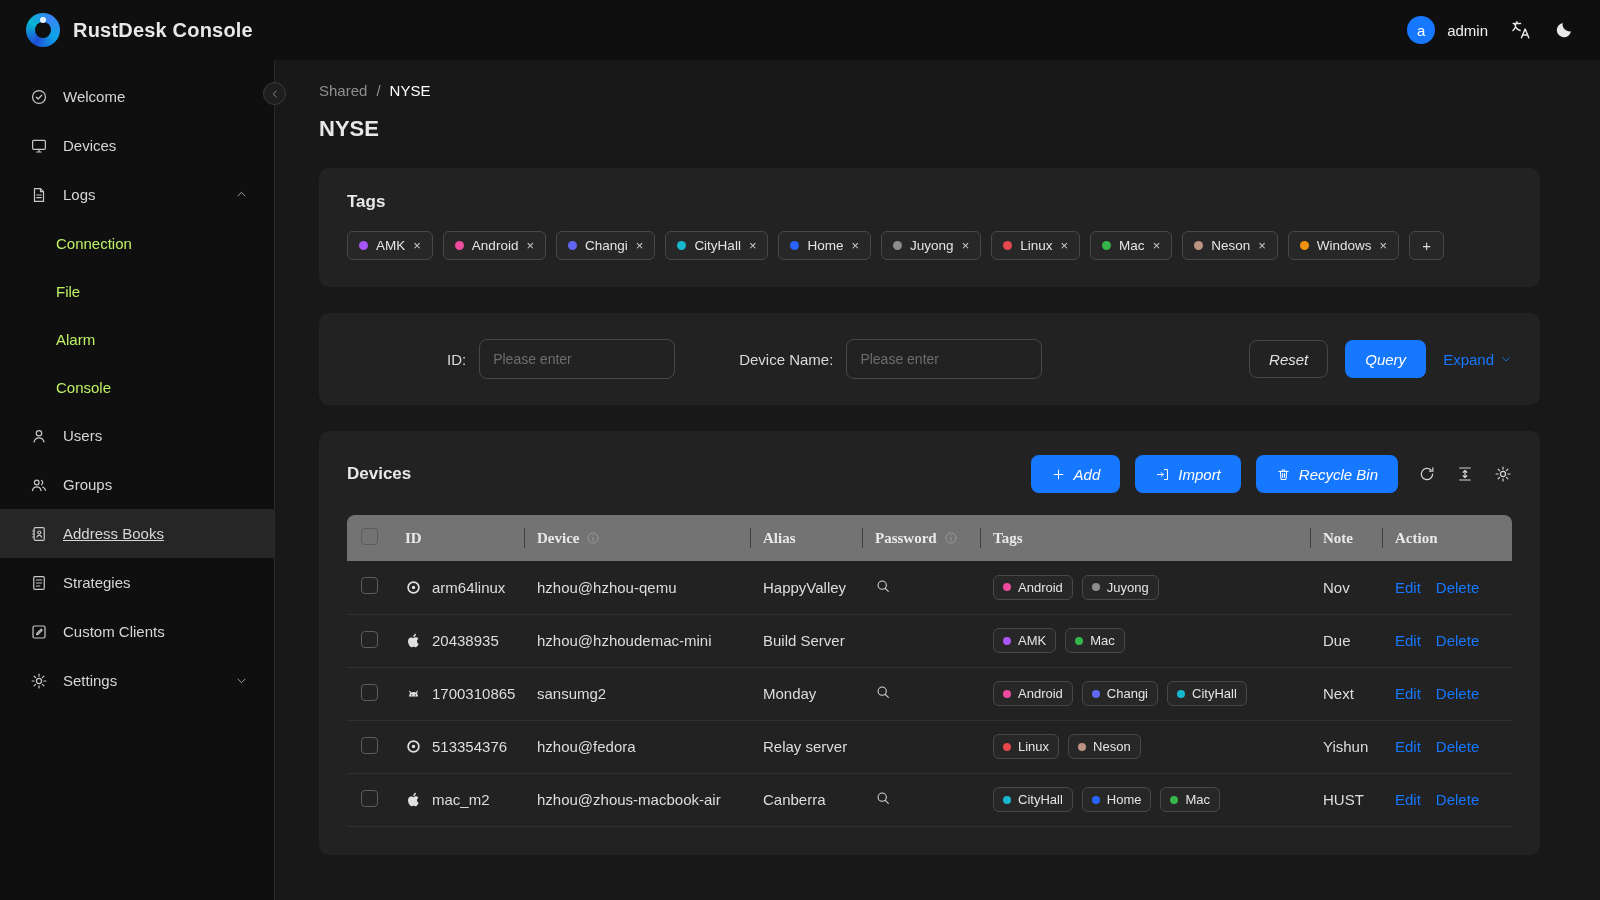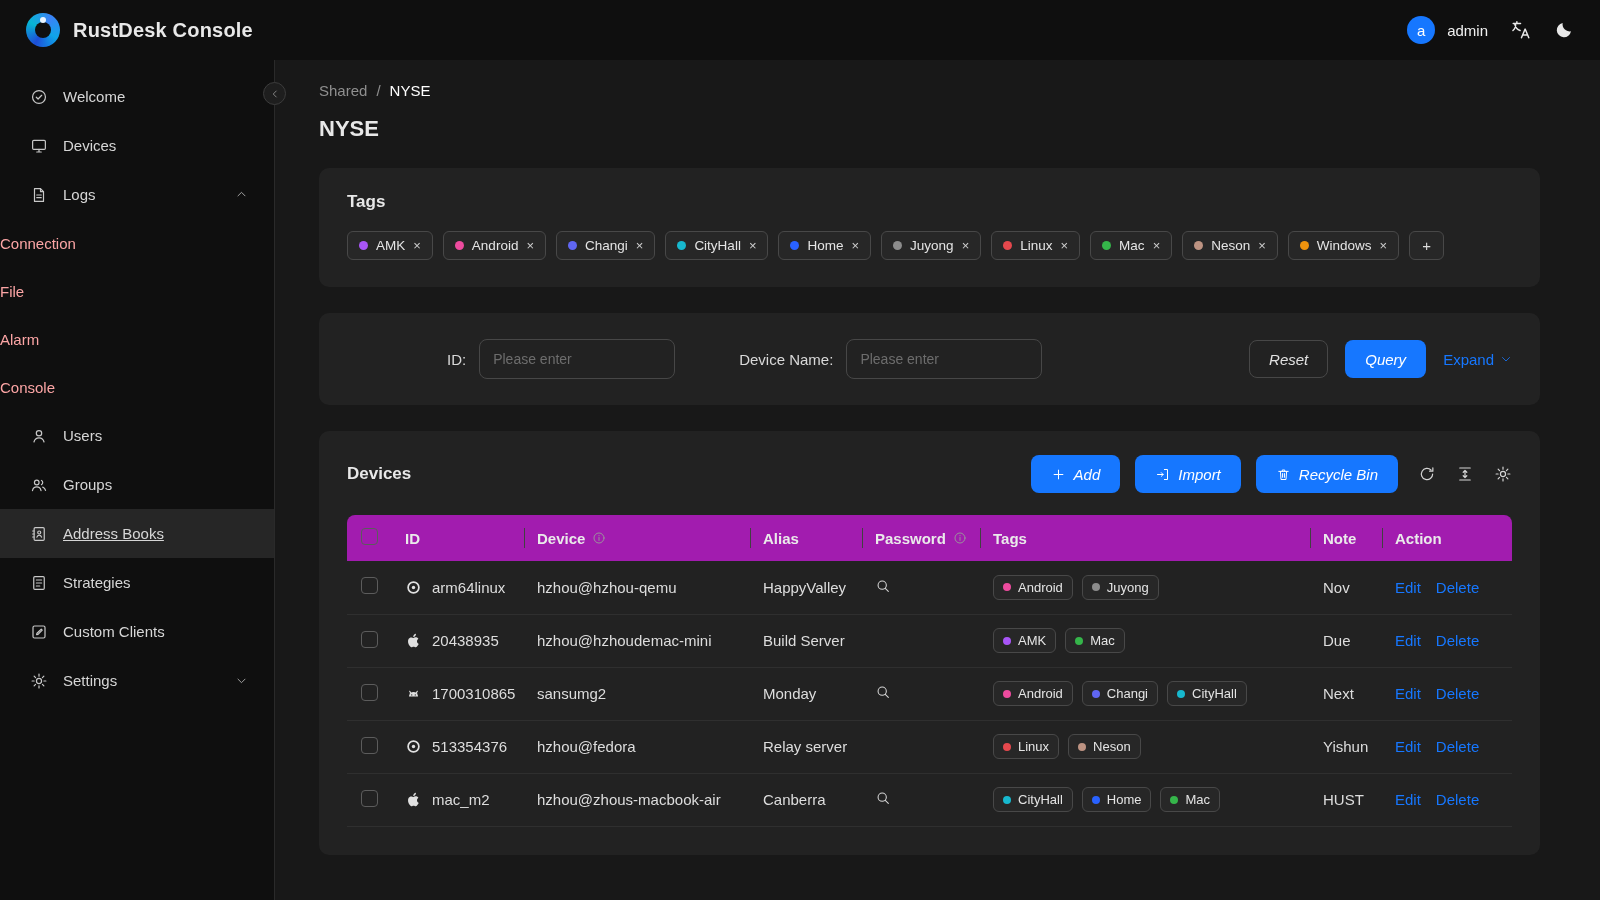--- a/index.html
+++ b/index.html
@@ -38,7 +38,7 @@
   .s-icon svg { width:18px; height:18px; }
   .chev { margin-left:auto; color:#b5b5b5; }
   .chev svg { width:13px; height:13px; }
-  .side-sub { height:48px; display:flex; align-items:center; font-size:15px; color:#fca5a5; cursor:pointer; }
+  .side-sub { height:48px; display:flex; align-items:center; padding-left:56px; font-size:15px; color:#bef264; cursor:pointer; }
   .collapse-handle { position:absolute; right:-12px; top:22px; width:23px; height:23px; border-radius:50%;
     background:#1e1e1e; border:1px solid #3c3c3c; color:#9a9a9a;
     display:flex; align-items:center; justify-content:center; z-index:5; cursor:pointer; }

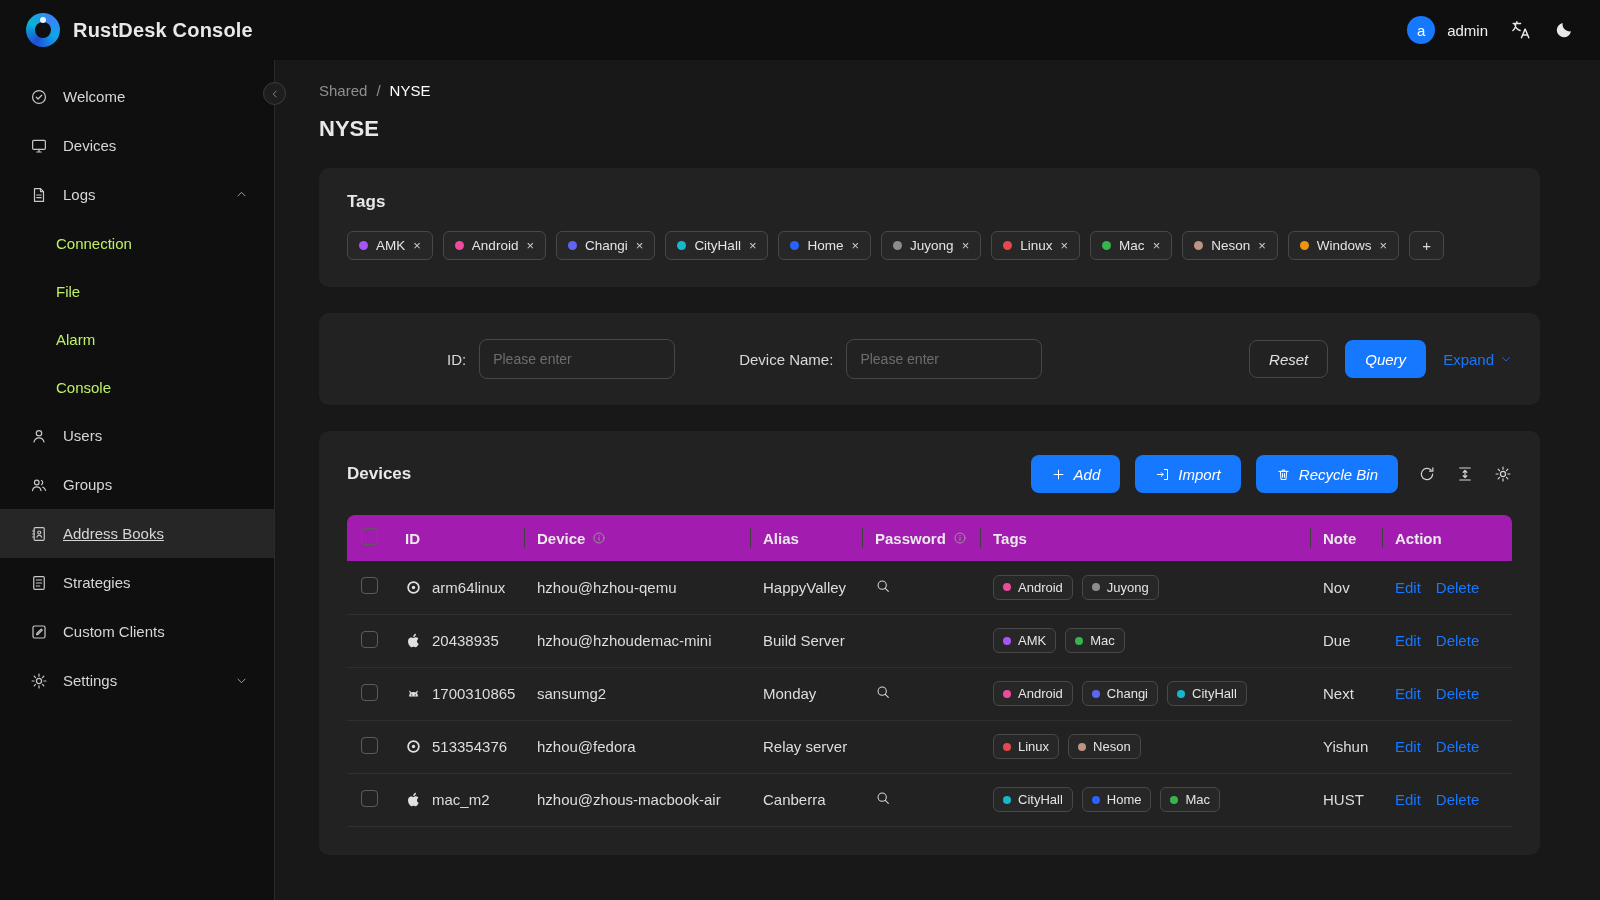--- a/index.html
+++ b/index.html
@@ -88,8 +88,8 @@
   table { width:100%; border-collapse:collapse; margin-top:22px; table-layout:fixed; }
   col.c-check{width:46px} col.c-id{width:132px} col.c-device{width:226px} col.c-alias{width:112px}
   col.c-pass{width:118px} col.c-tags{width:330px} col.c-note{width:72px} col.c-action{width:129px}
-  thead th { background:#a21caf; height:46px; text-align:left; font-size:15px; font-weight:700;
-    color:#eaeaea; padding:0 12px; position:relative; }
+  thead th { background:#737373; height:46px; text-align:left; font-size:15px; font-weight:700;
+    color:#eaeaea; padding:0 12px; position:relative;font-family:Liberation Serif, serif; }
   thead th:first-child { border-top-left-radius:8px; padding-left:14px; }
   thead th:last-child { border-top-right-radius:8px; }
   thead th.sep::after { content:""; position:absolute; right:0; top:13px; height:20px; width:1px; background:#414141; }

